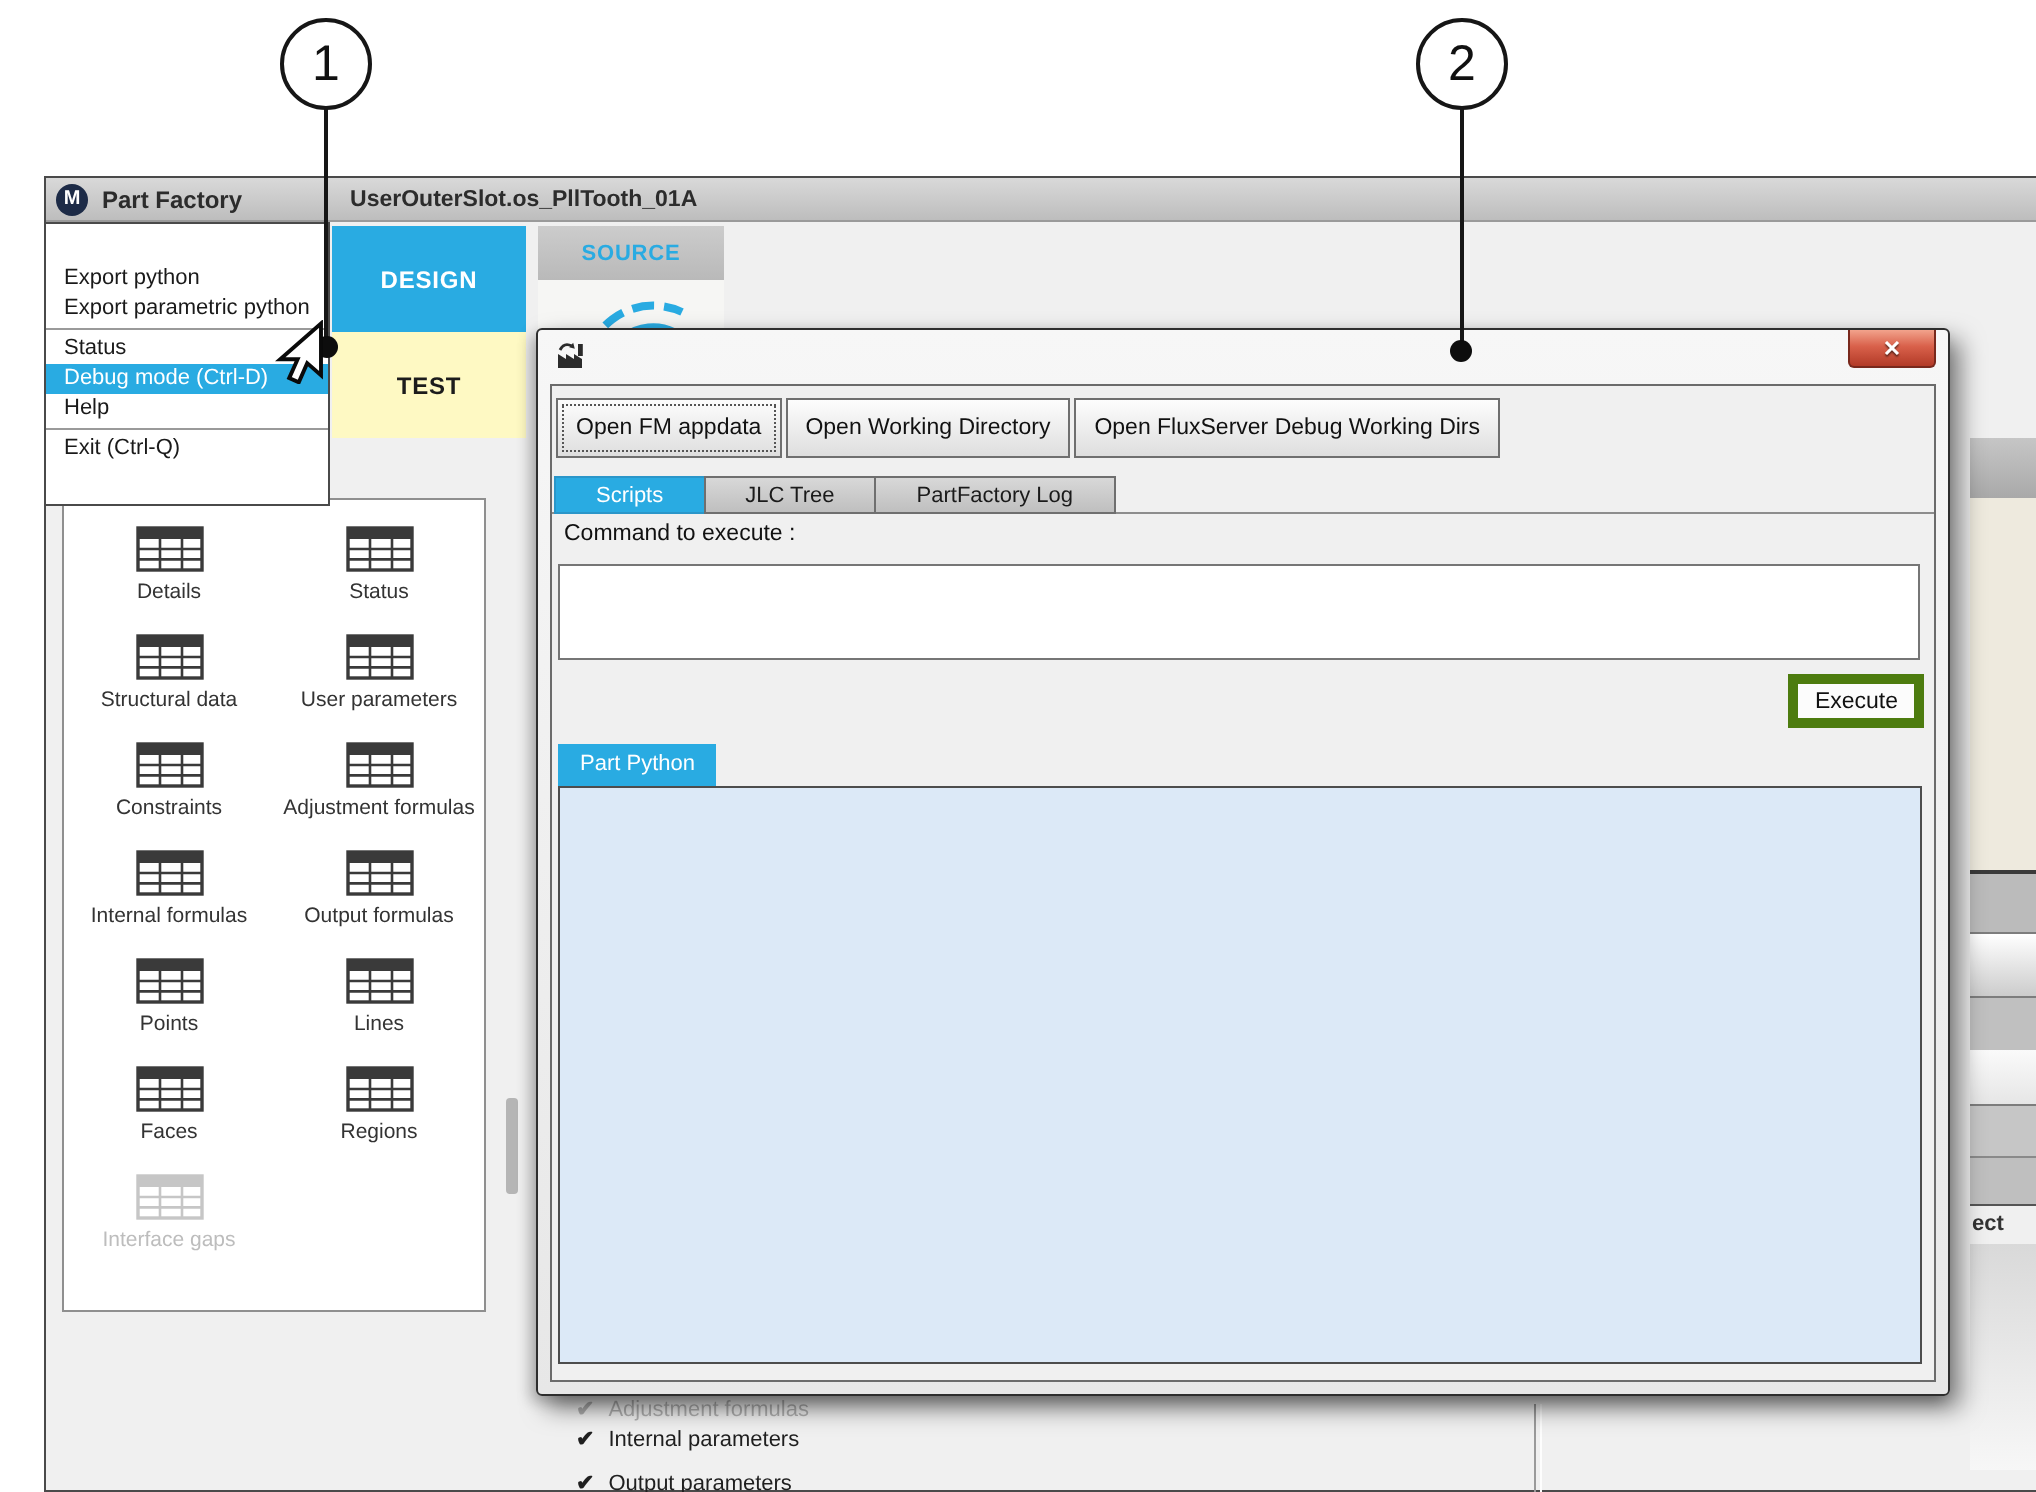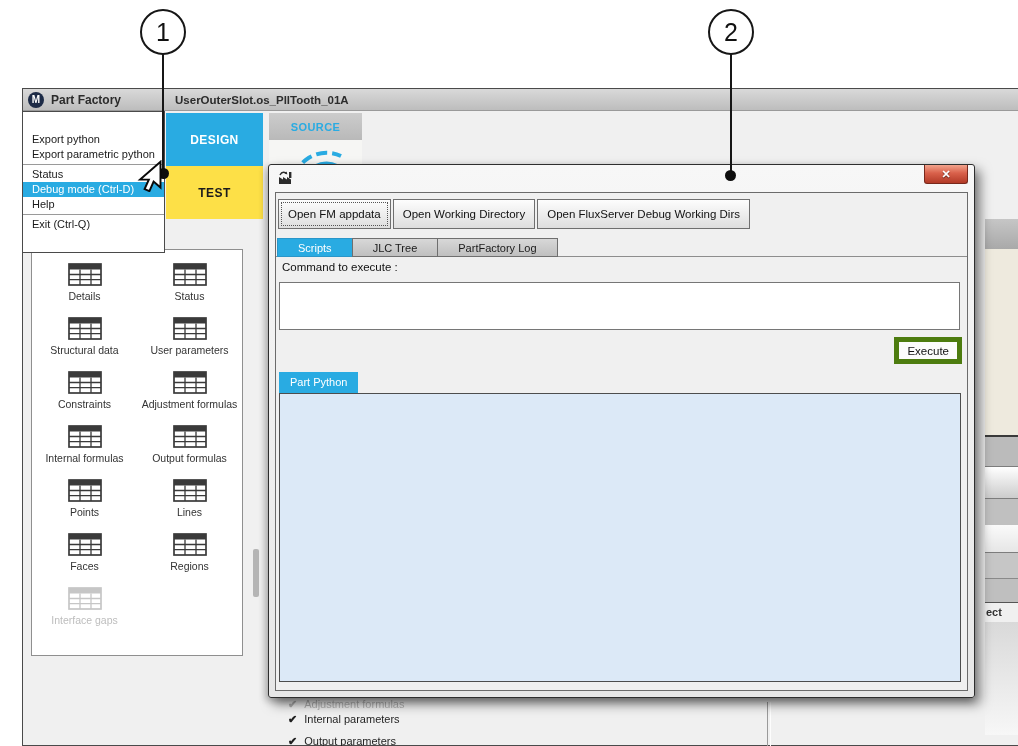--- a/index.html
+++ b/index.html
@@ -46,7 +46,7 @@
     display:flex; align-items:center; justify-content:center;
   }
   .btn-test {
-    position:absolute; left:143px; top:77px; width:97px; height:53px; background:#fde047;
+    position:absolute; left:143px; top:77px; width:97px; height:53px; background:#fef9c3;
     color:#1c1c1c; font-size:12px; font-weight:700; letter-spacing:.4px;
     display:flex; align-items:center; justify-content:center;
   }

